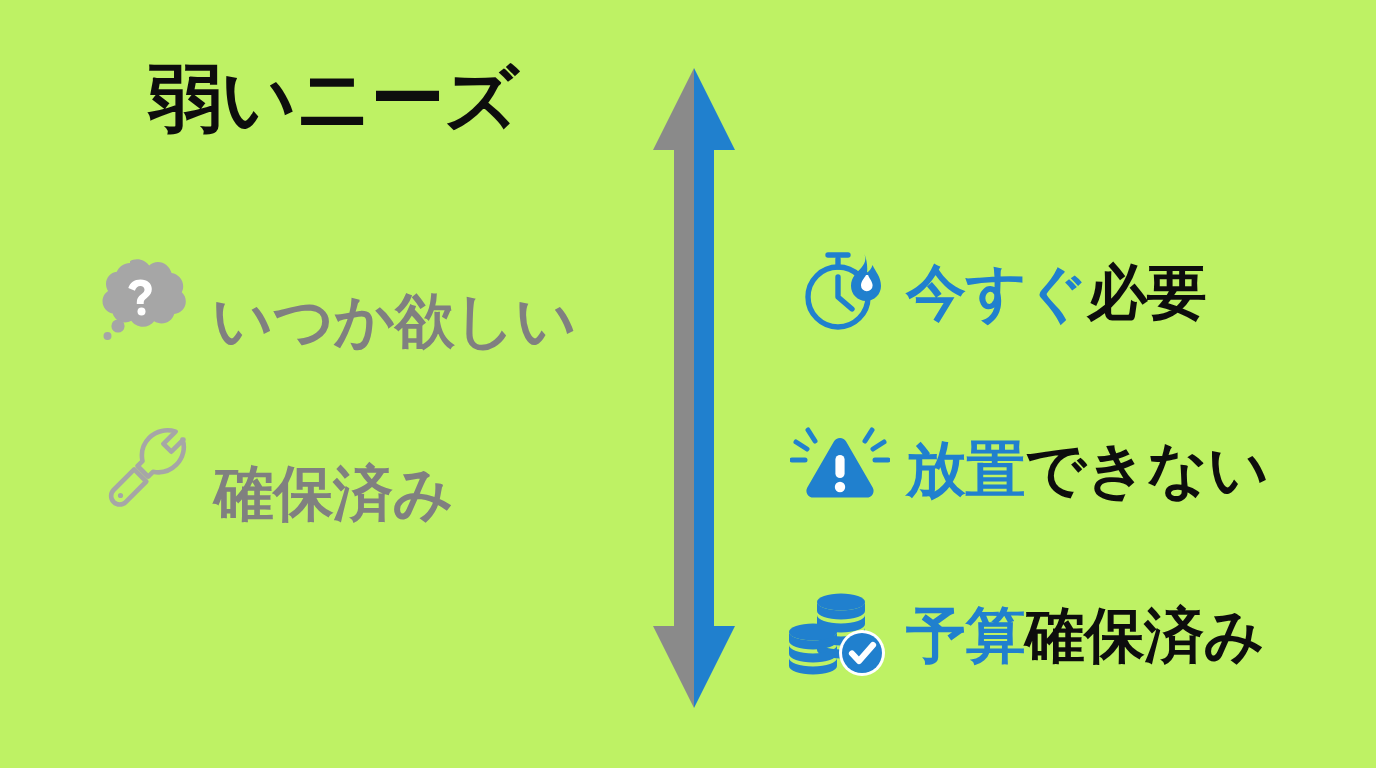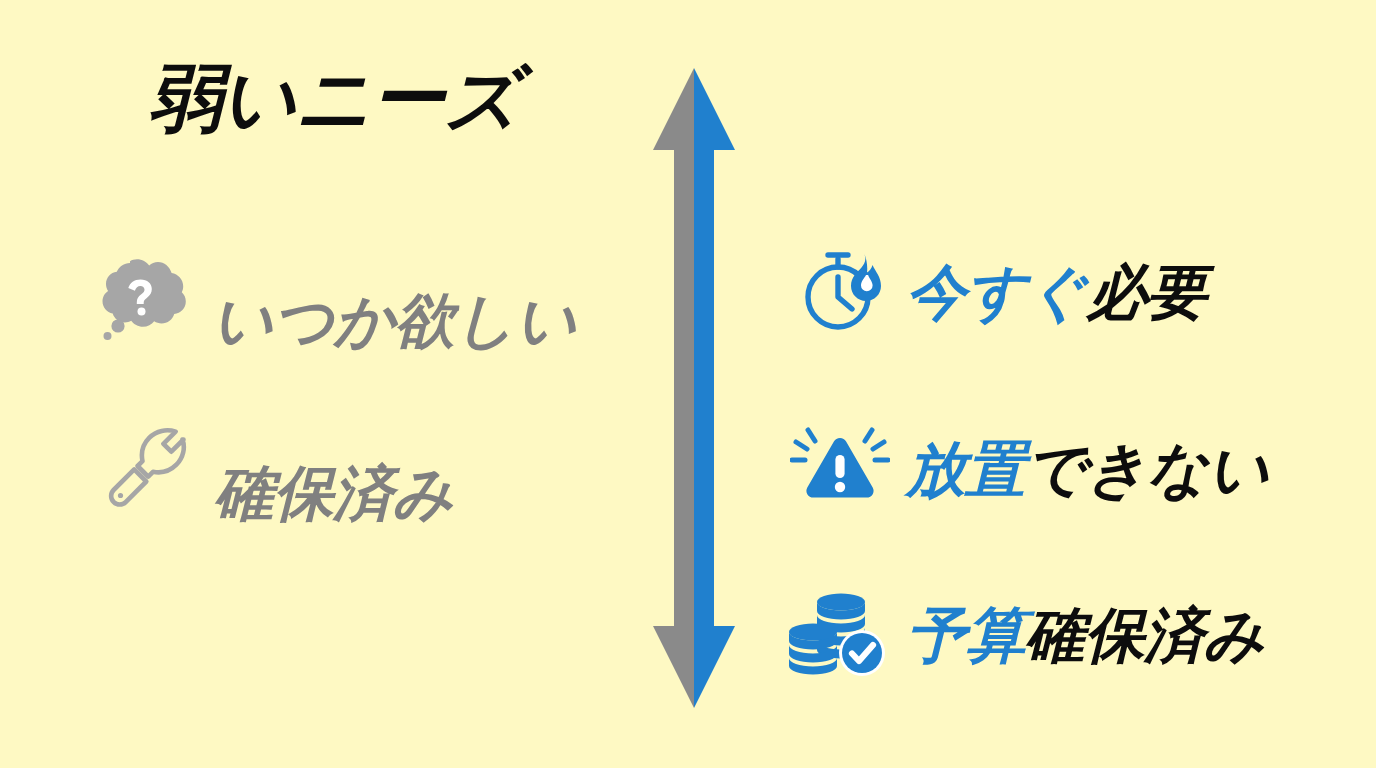--- a/index.html
+++ b/index.html
@@ -18,8 +18,7 @@
   .slide {
     position: absolute;
     inset: 0;
-    background: #fef9c3;
-    font-style: italic;
+    background: #bef264;
   }
 
   

